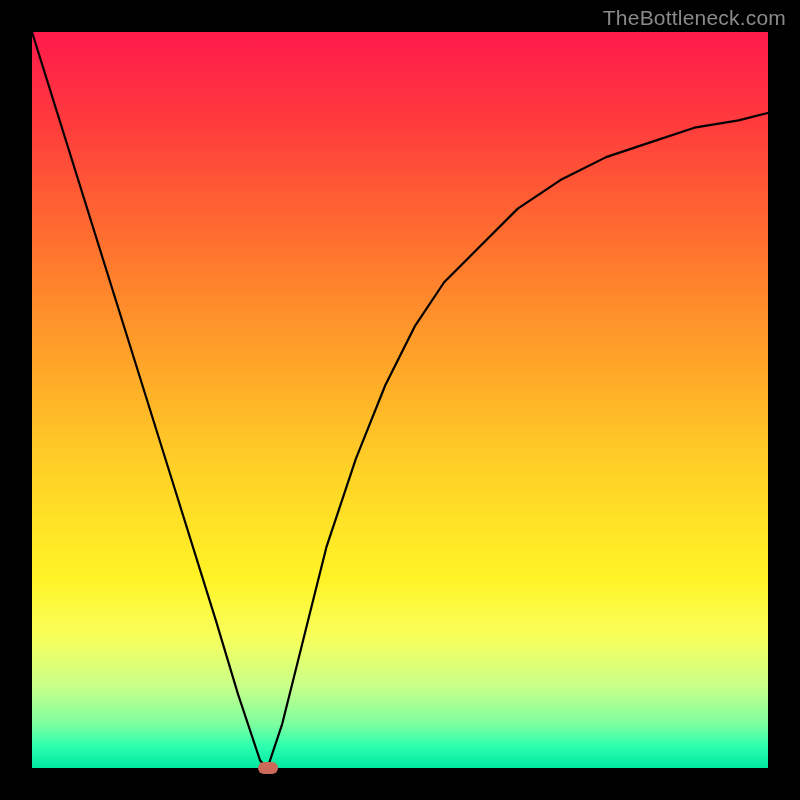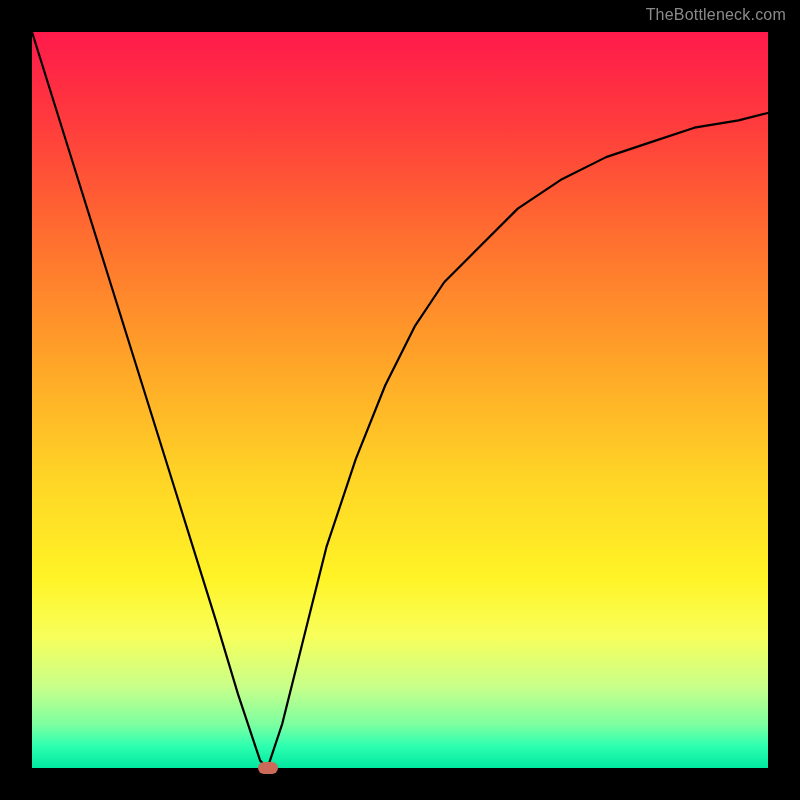--- a/index.html
+++ b/index.html
@@ -44,7 +44,7 @@
     right: 14px;
     color: #8a8a8a;
     font-family: Arial, Helvetica, sans-serif;
-    font-size: 16px;
+    font-size: 21px;
     font-weight: 400;
     letter-spacing: 0.2px;
     user-select: none;

